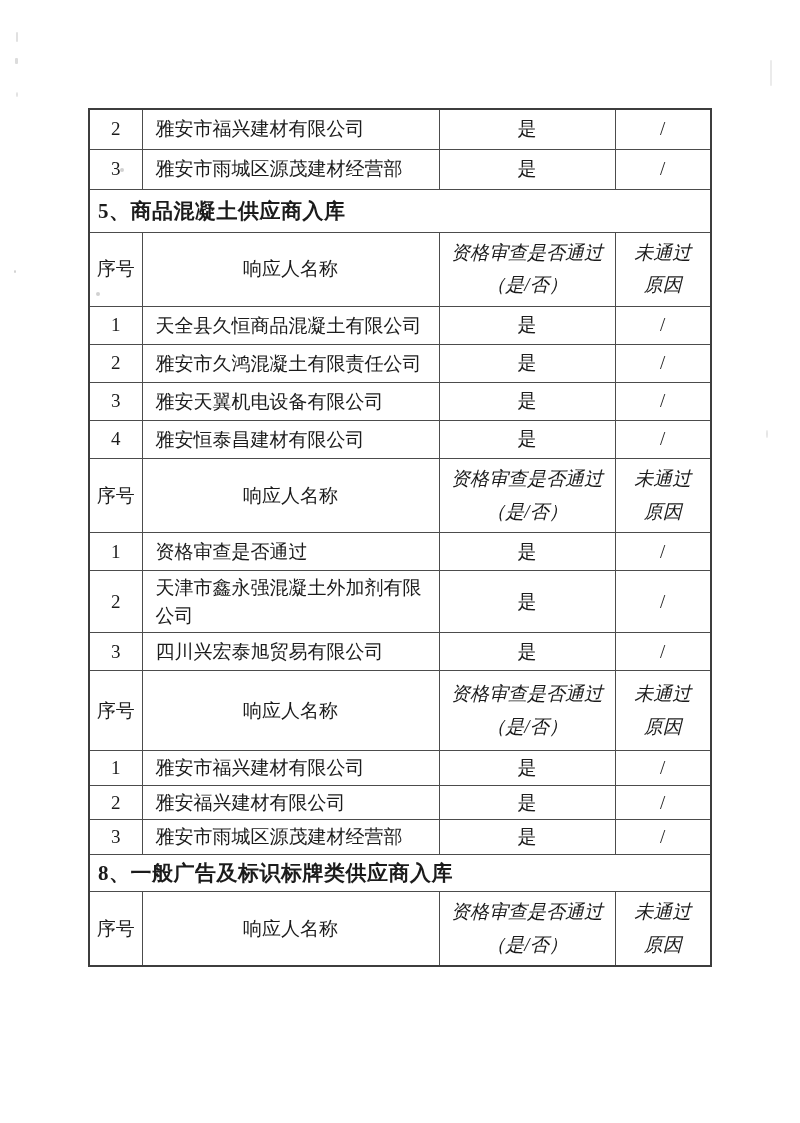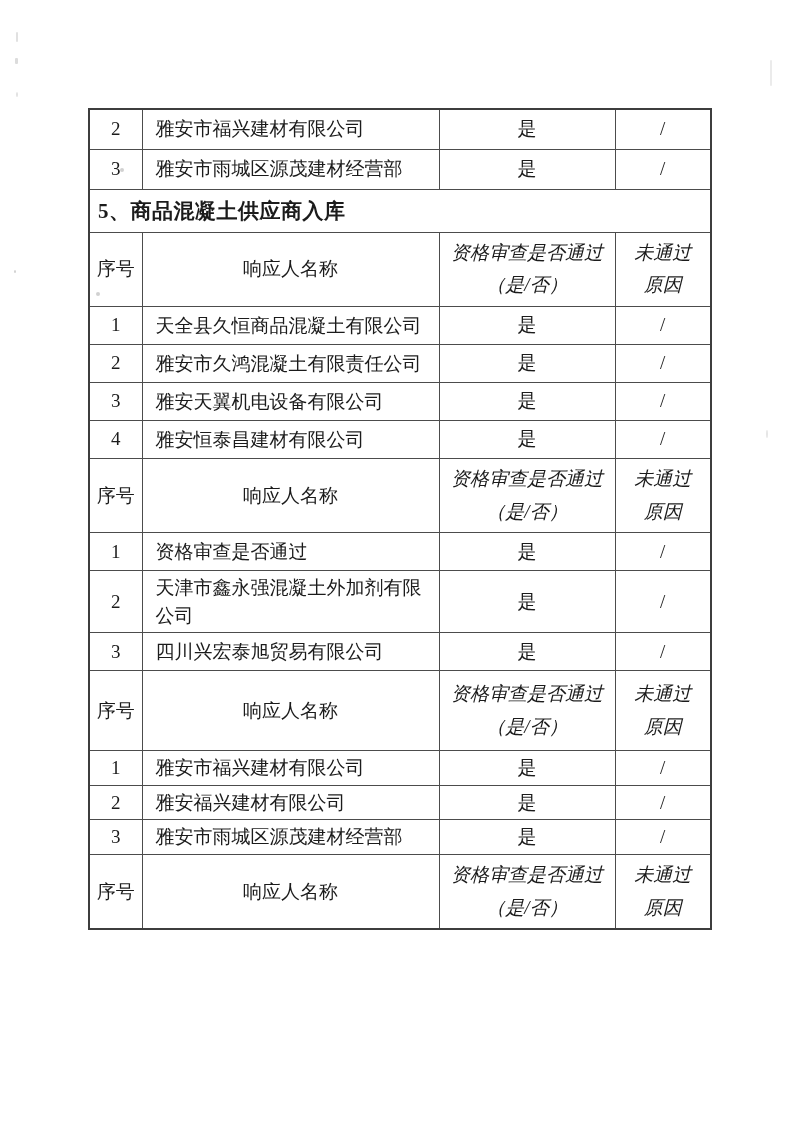--- a/index.html
+++ b/index.html
@@ -191,6 +191,9 @@
           <td class="c-pass">是</td>
           <td class="c-reason">/</td>
         </tr>
+        <tr class="title-row" style="height: 33px;">
+          <td class="title-cell" colspan="4">8、一般广告及标识标牌类供应商入库</td>
+        </tr>
         <tr class="header-row" style="height: 73px;">
           <td>序号</td>
           <td>响应人名称</td>

